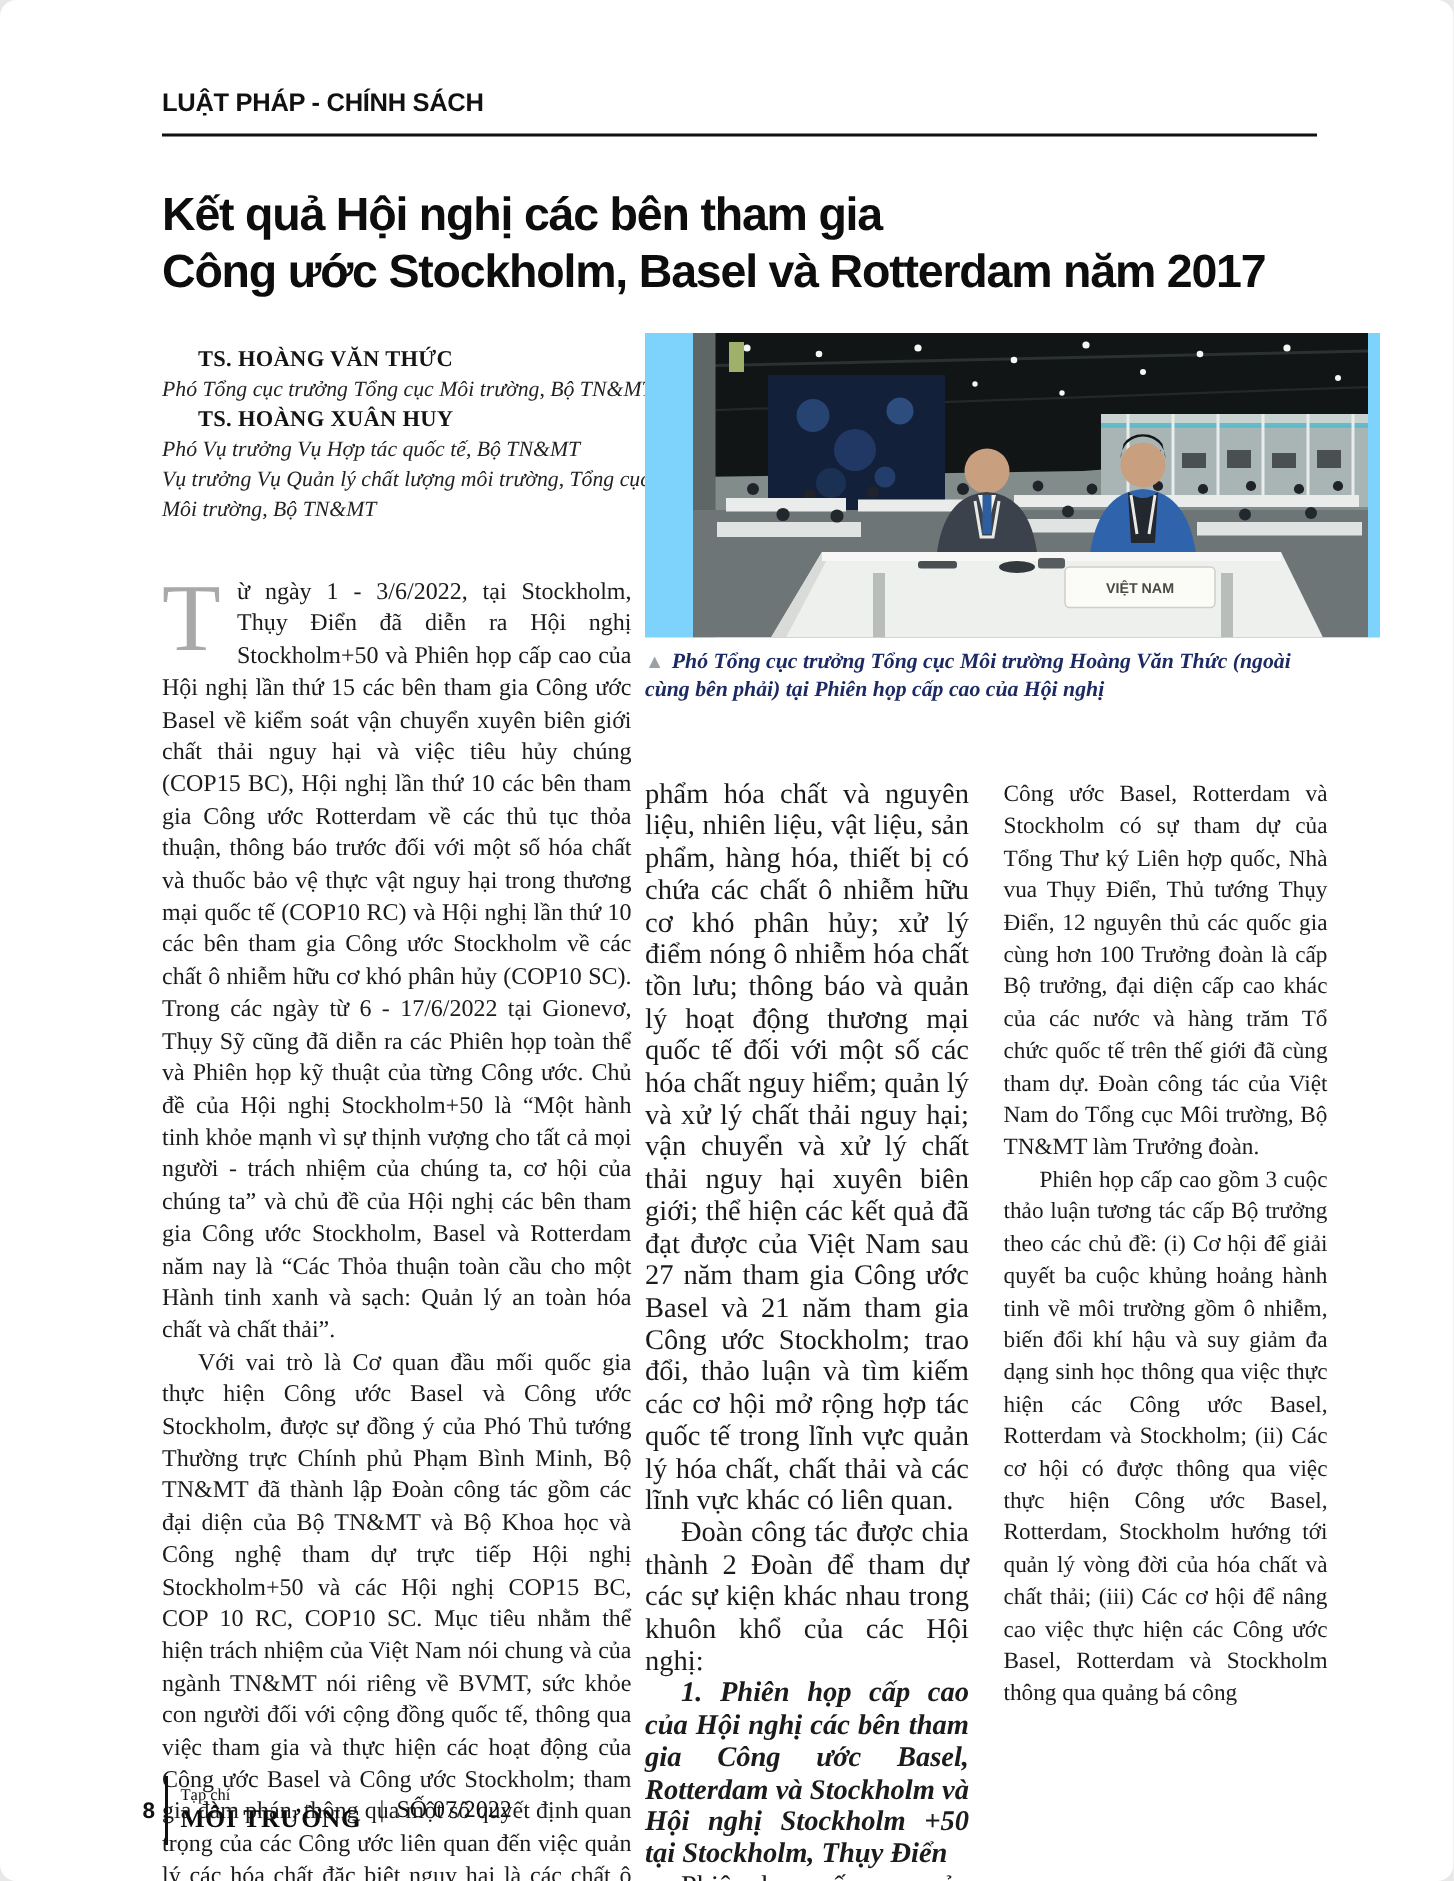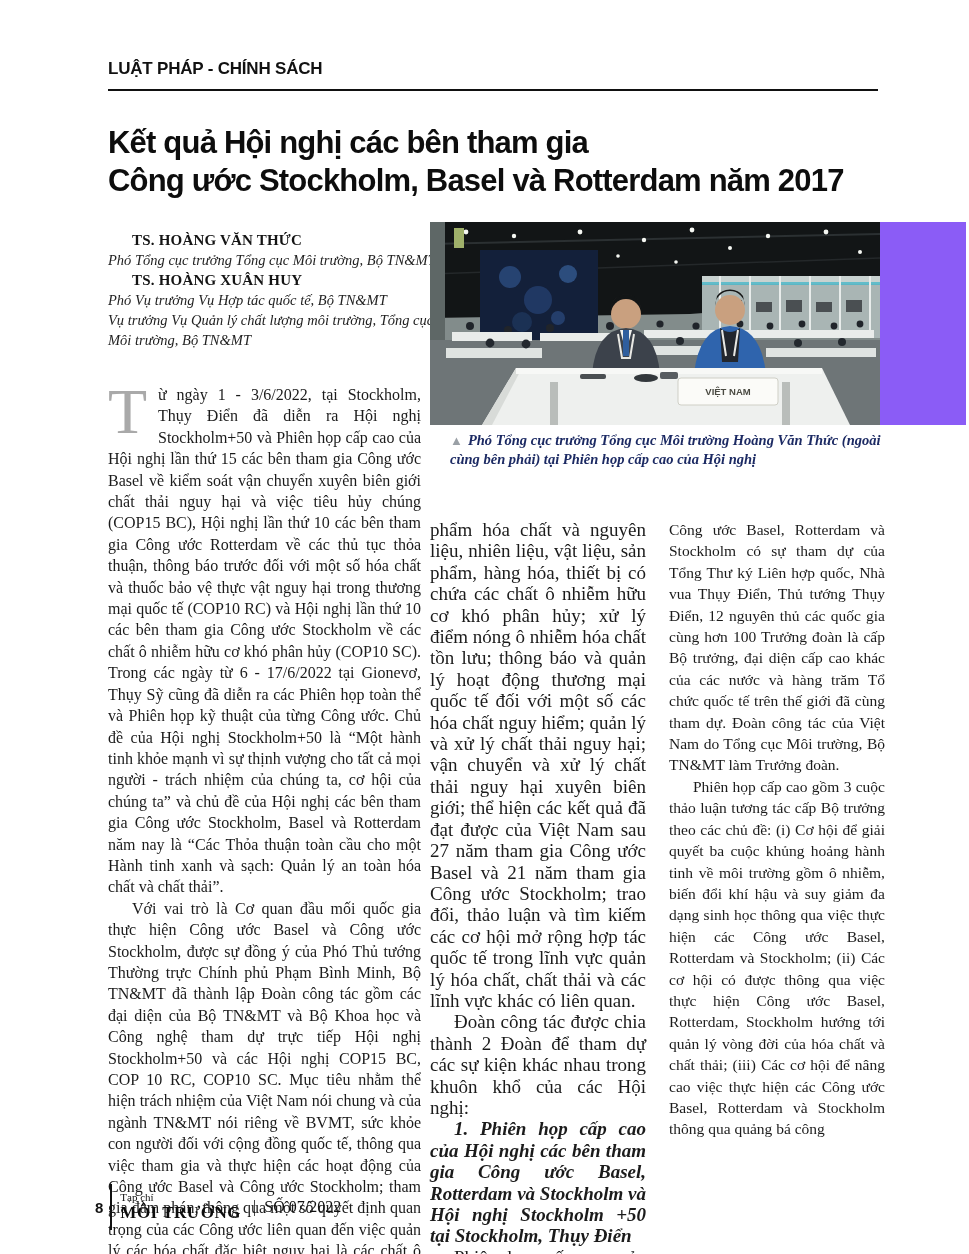--- a/index.html
+++ b/index.html
@@ -7,7 +7,7 @@
   .page {
     position:relative; width:969px; height:1254px; background:#ffffff;
     margin:0 auto; overflow:hidden;
-    font-family:"Liberation Serif", serif; color:#1c1c1c;
+    font-family:"Liberation Serif", serif; color:#1c1c1c;border-radius:11px;
   }
   
   .kicker {

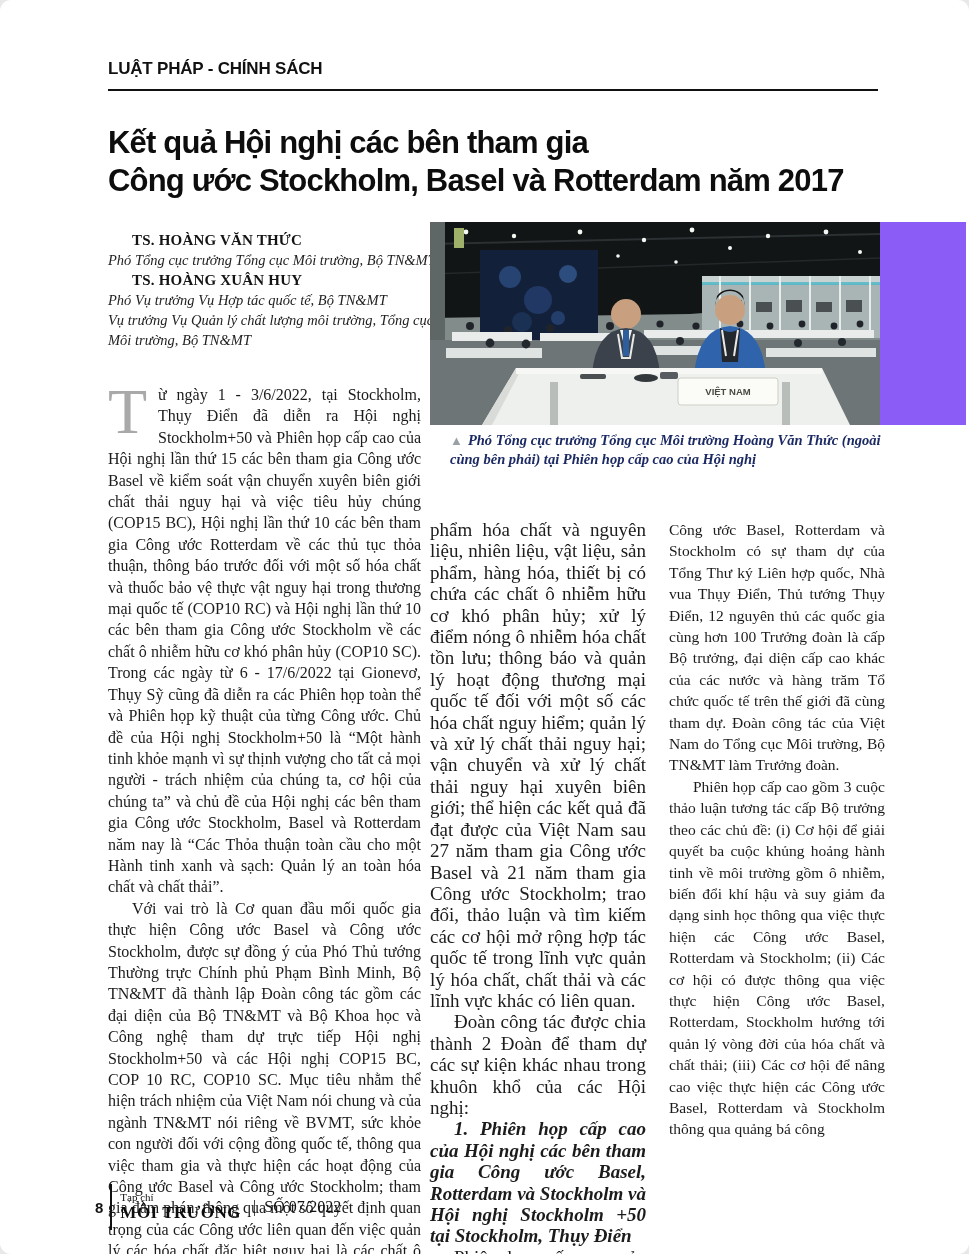--- a/index.html
+++ b/index.html
@@ -27,7 +27,7 @@
   .author-name { font-weight:700; font-size:15px; letter-spacing:0.2px; color:#141414;margin-left:24px; }
   .author-role { font-style:italic; color:#222; }
   
-  .photo { position:absolute; left:430px; top:222px; width:536px; height:203px; background:#8b5cf6; overflow:hidden; }
+  .photo { position:absolute; left:430px; top:222px; width:490px; height:203px; background:#7dd3fc; overflow:hidden;padding-left:32px; }
   
   .caption {
     position:absolute; left:430px; top:431px; width:452px;

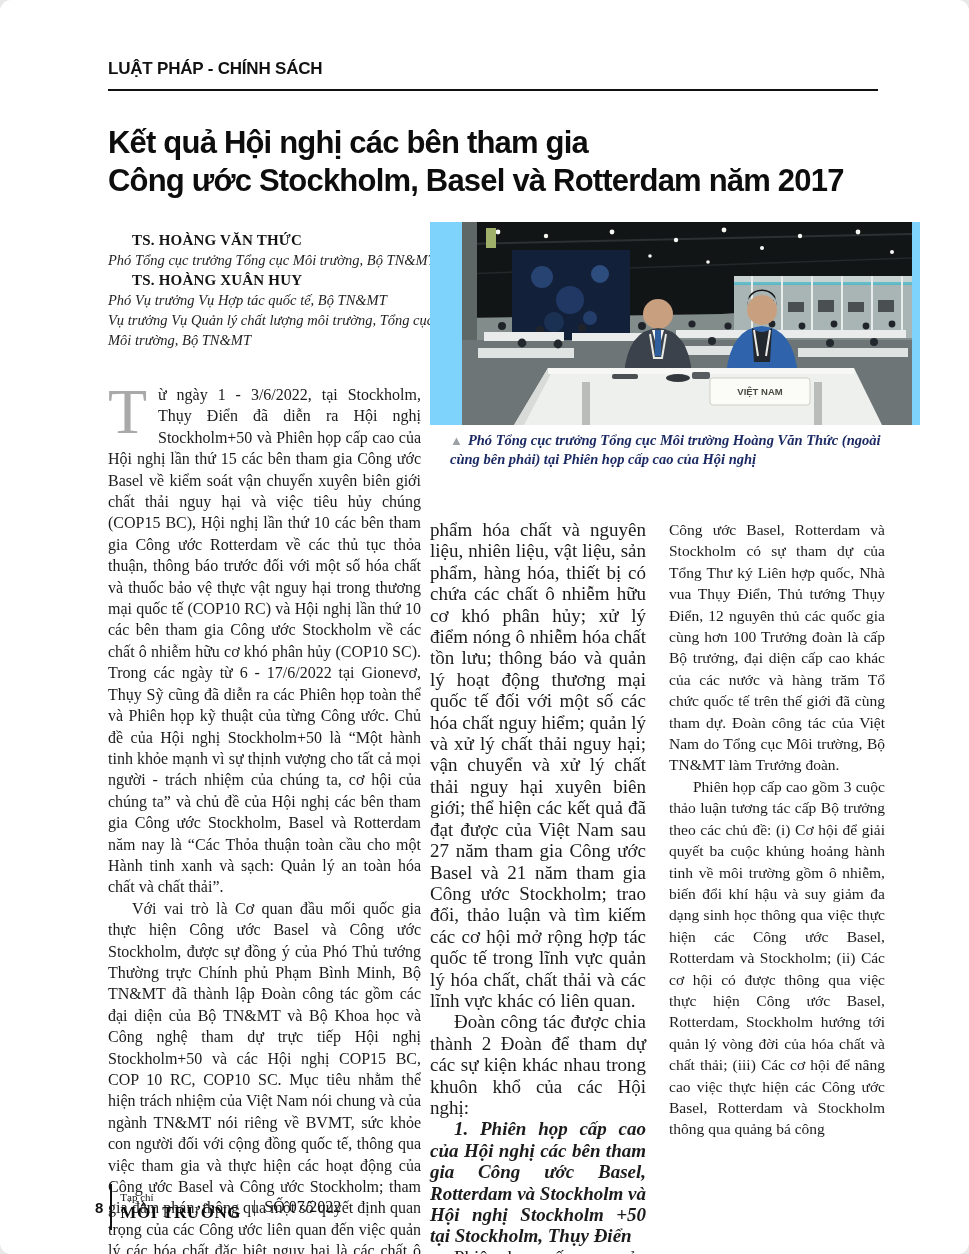--- a/index.html
+++ b/index.html
@@ -31,7 +31,7 @@
   
   .caption {
     position:absolute; left:430px; top:431px; width:452px;
-    font-size:14.5px; line-height:19px; font-weight:700; font-style:italic; color:#1c2a63;margin-left:20px;
+    font-size:14.5px; line-height:19px; font-weight:700; font-style:italic; color:#1c2a63;
   }
   .caption .tri { color:#9aa0a6; font-style:normal; font-size:13px; margin-right:5px; }
   

